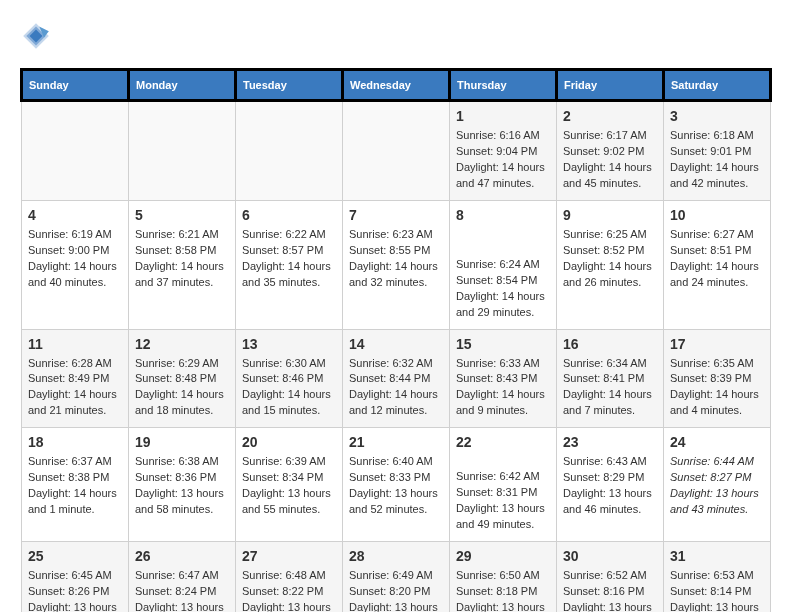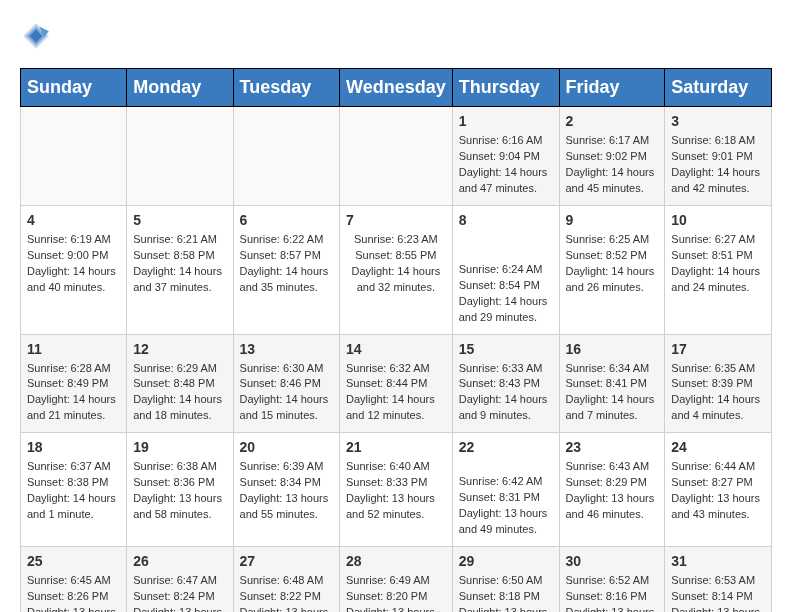--- a/index.html
+++ b/index.html
@@ -55,11 +55,11 @@
     }
     thead th {
       color: #fff;
-      font-size: 18px;
+      font-size: 11px;
       font-weight: bold;
       padding: 8px 6px;
       text-align: left;
-      border: 1px solid #000000;
+      border: 3px solid #000000;
     }
     tbody tr {
       vertical-align: top;

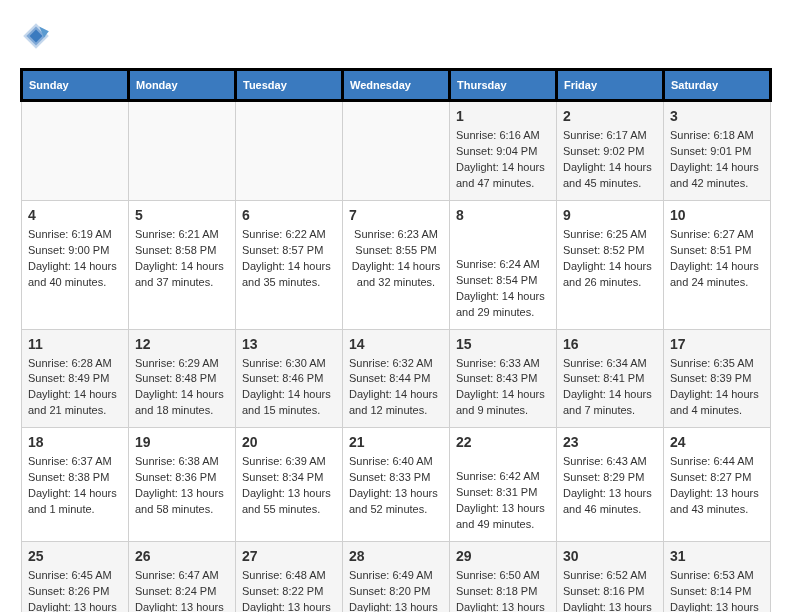--- a/index.html
+++ b/index.html
@@ -180,7 +180,7 @@
         </td>
         <td>
           <span class="day-number">7</span>
-          <div class="day-info" style="white-space: pre-line; text-align: center;">Sunrise: 6:23 AM
+          <div class="day-info" style="white-space: pre-line;">Sunrise: 6:23 AM
 Sunset: 8:55 PM
 Daylight: 14 hours
 and 32 minutes.</div>

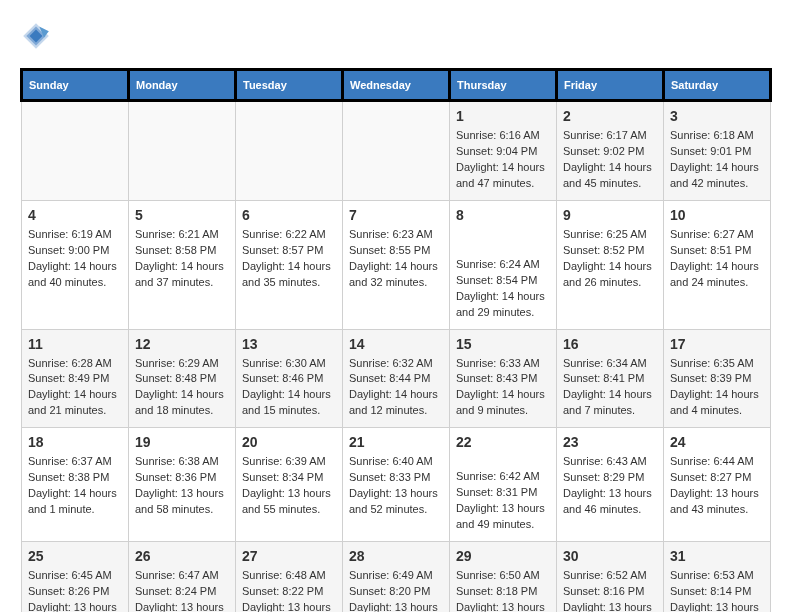--- a/index.html
+++ b/index.html
@@ -303,7 +303,7 @@
         </td>
         <td>
           <span class="day-number">24</span>
-          <div class="day-info" style="white-space: pre-line;">Sunrise: 6:44 AM
+          <div class="day-info" style="white-space: pre-line; font-style: italic;">Sunrise: 6:44 AM
 Sunset: 8:27 PM
 Daylight: 13 hours
 and 43 minutes.</div>

